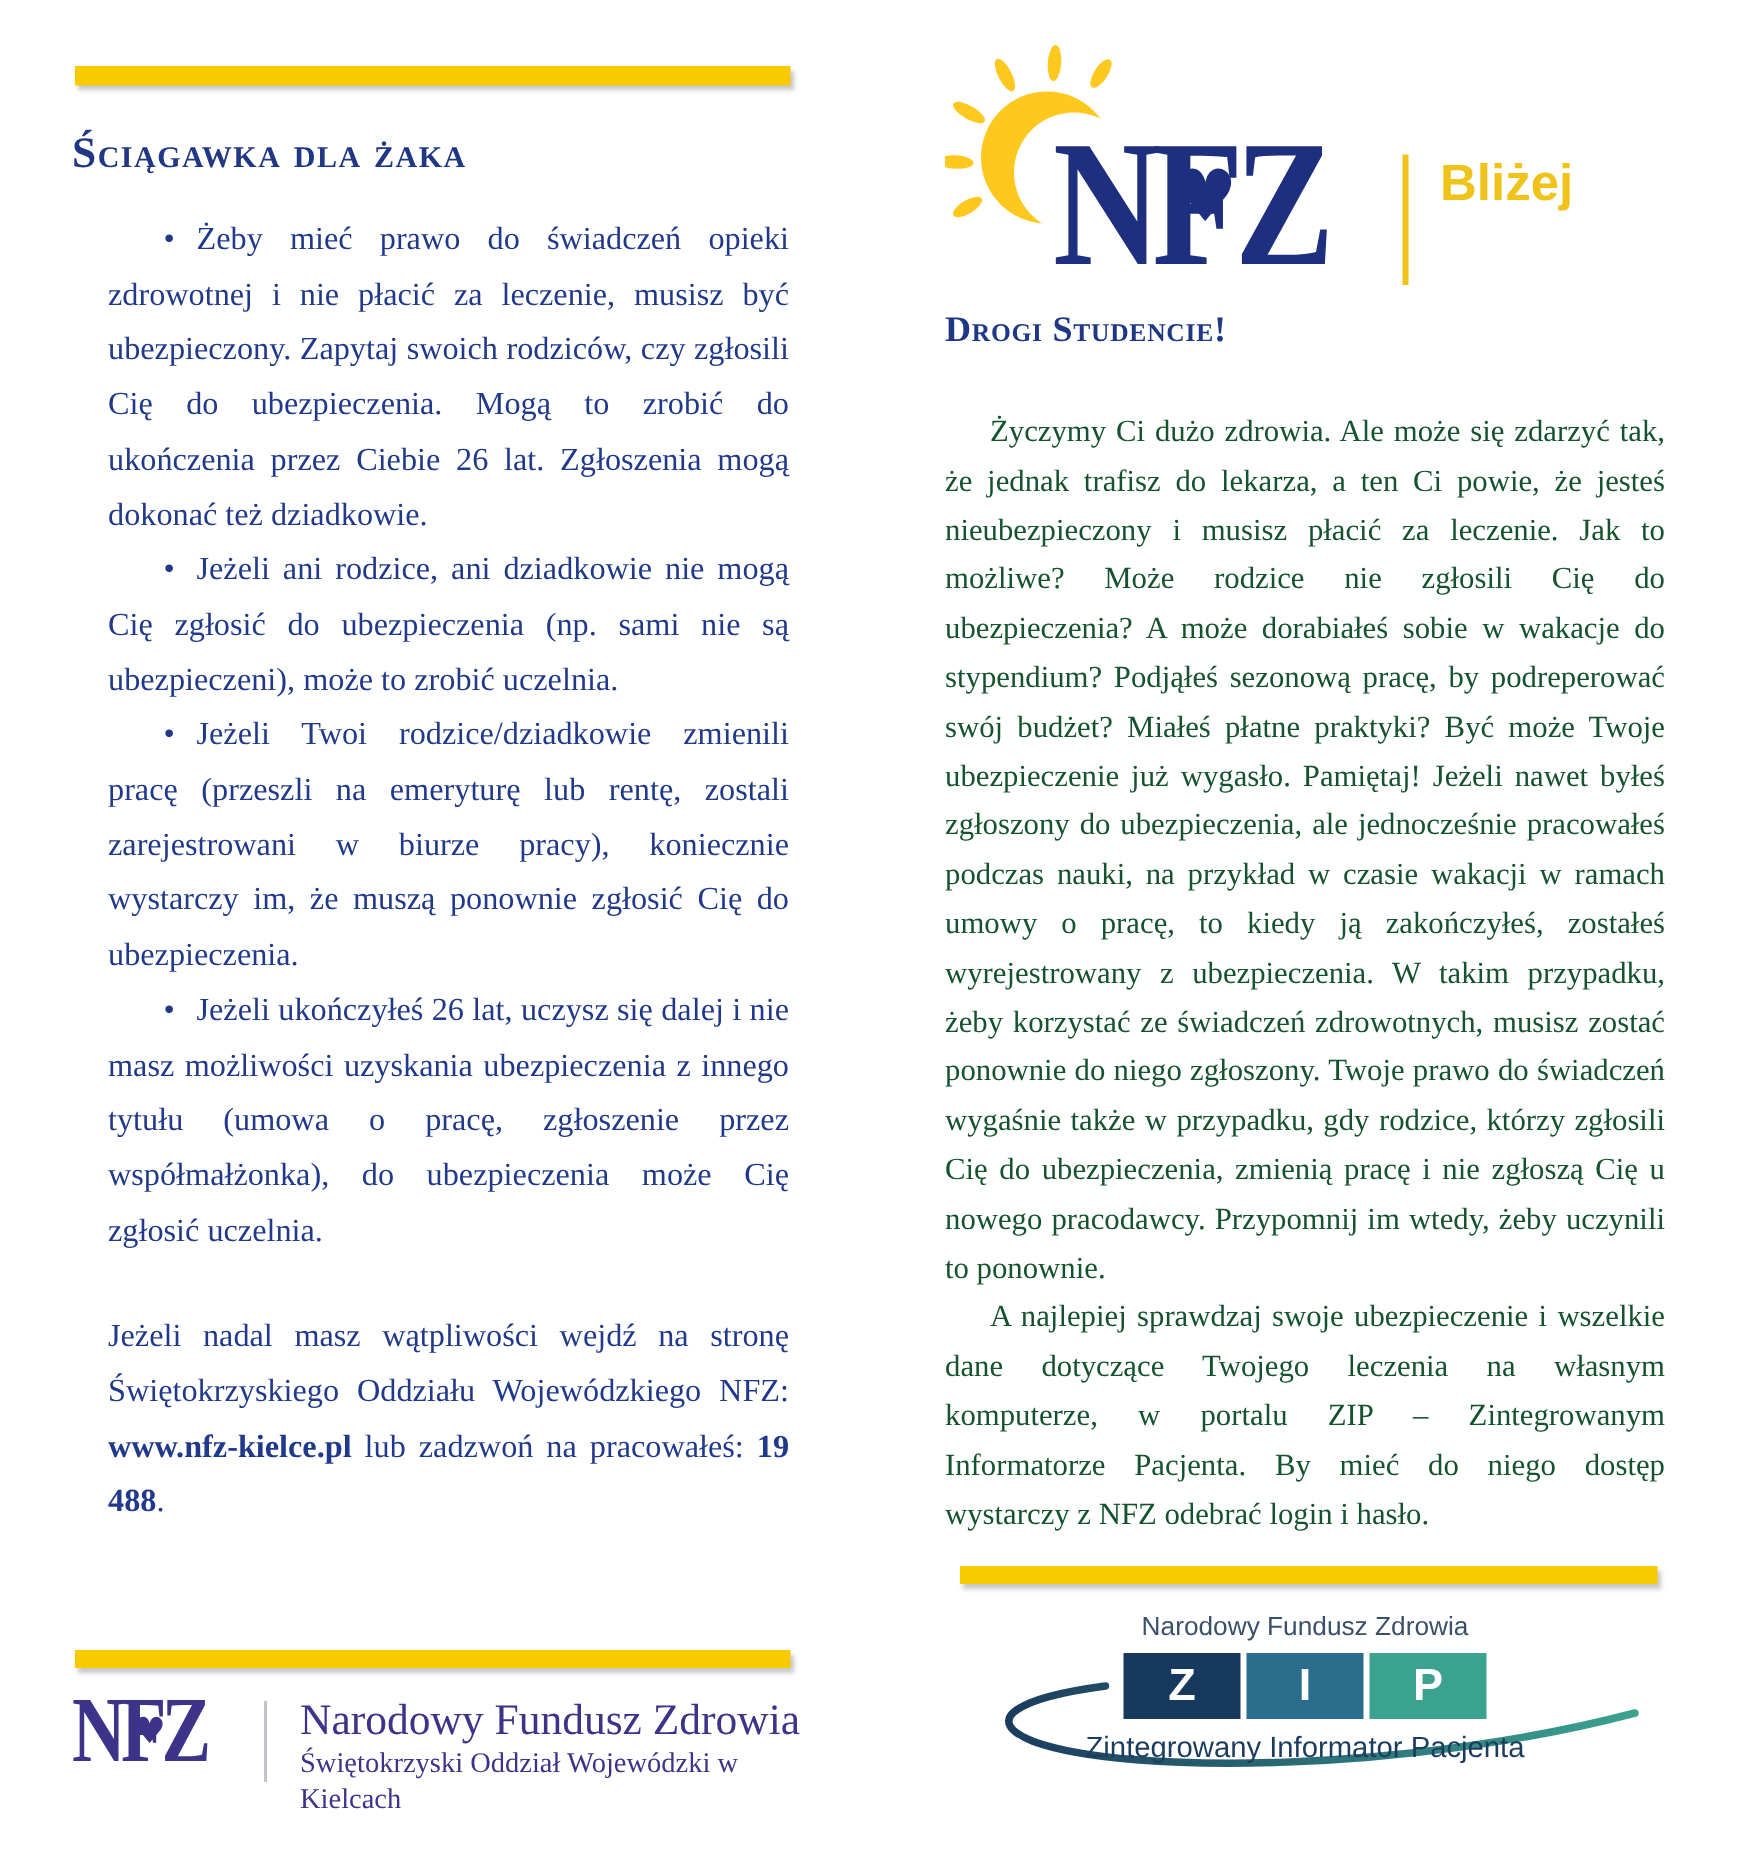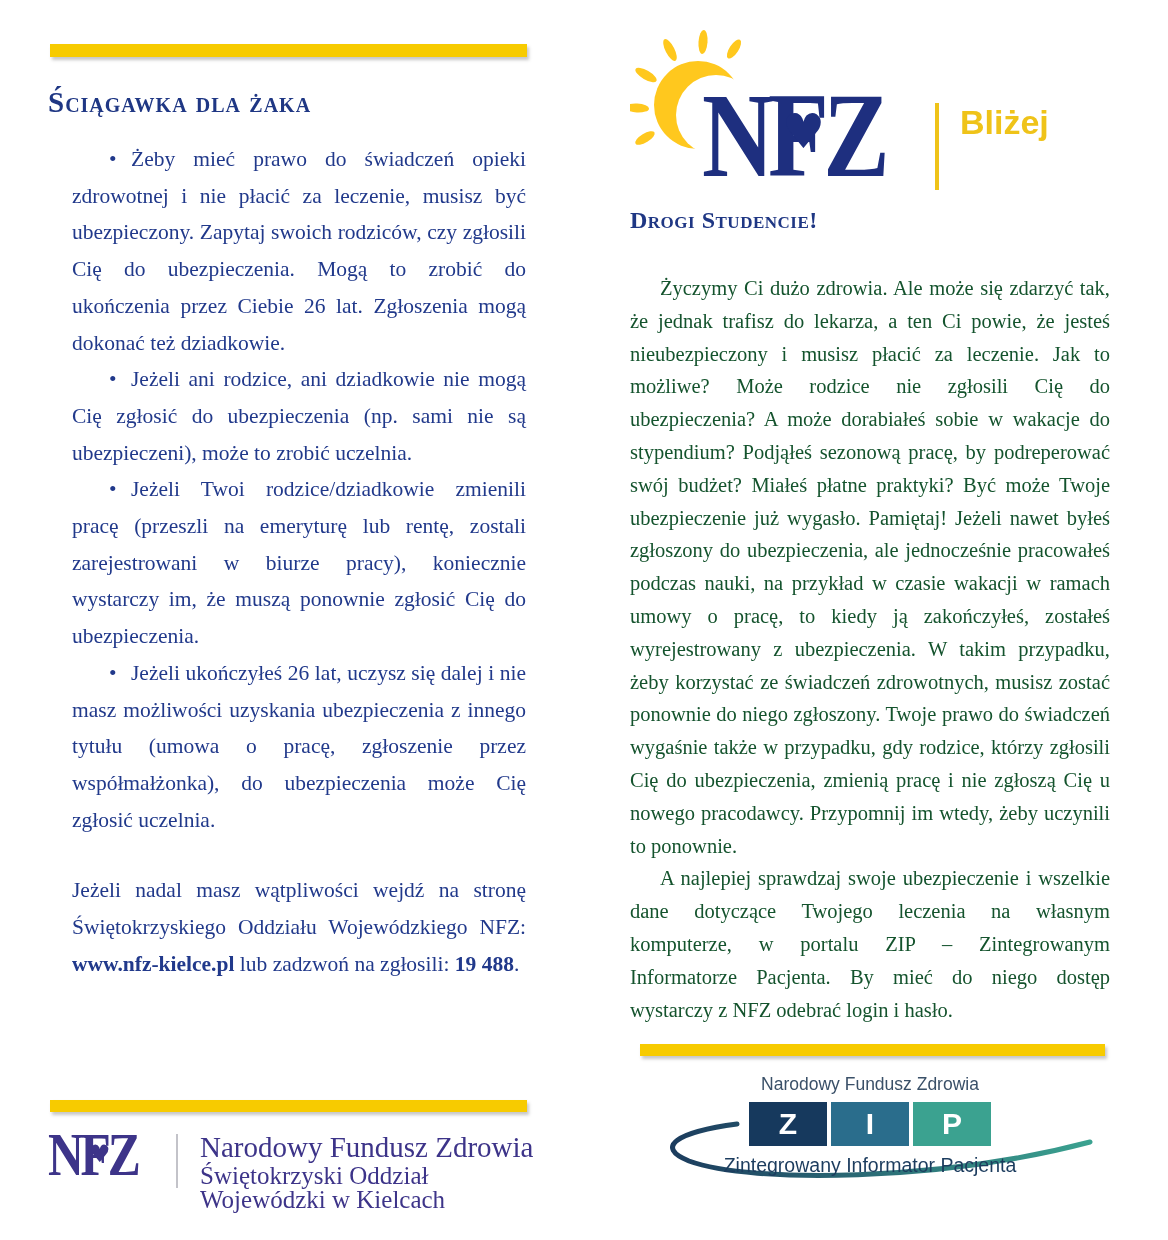--- a/index.html
+++ b/index.html
@@ -103,7 +103,7 @@
     <p class="bullet-item"><span class="bullet">•</span><span>Jeżeli Twoi rodzice/dziadkowie zmienili pracę (przeszli na emeryturę lub rentę, zostali zarejestrowani w biurze pracy), koniecznie wystarczy im, że muszą ponownie zgłosić Cię do ubezpieczenia.</span></p>
     <p class="bullet-item"><span class="bullet">•</span><span>Jeżeli ukończyłeś 26 lat, uczysz się dalej i nie masz możliwości uzyskania ubezpieczenia z innego tytułu (umowa o pracę, zgłoszenie przez współmałżonka), do ubezpieczenia może Cię zgłosić uczelnia.</span></p>
 
-    <p class="contact"><span>Jeżeli nadal masz wątpliwości wejdź na stronę Świętokrzyskiego Oddziału Wojewódzkiego NFZ: </span><strong>www.nfz-kielce.pl</strong><span> lub zadzwoń na zgłosili: </span><strong>19 488</strong><span>.</span></p>
+    <p class="contact"><span>Jeżeli nadal masz wątpliwości wejdź na stronę Świętokrzyskiego Oddziału Wojewódzkiego NFZ: </span><strong>www.nfz-kielce.pl</strong><span> lub zadzwoń na pracowałeś: </span><strong>19 488</strong><span>.</span></p>
   </div>
 
   <div class="ybar bar-bot-left"></div>

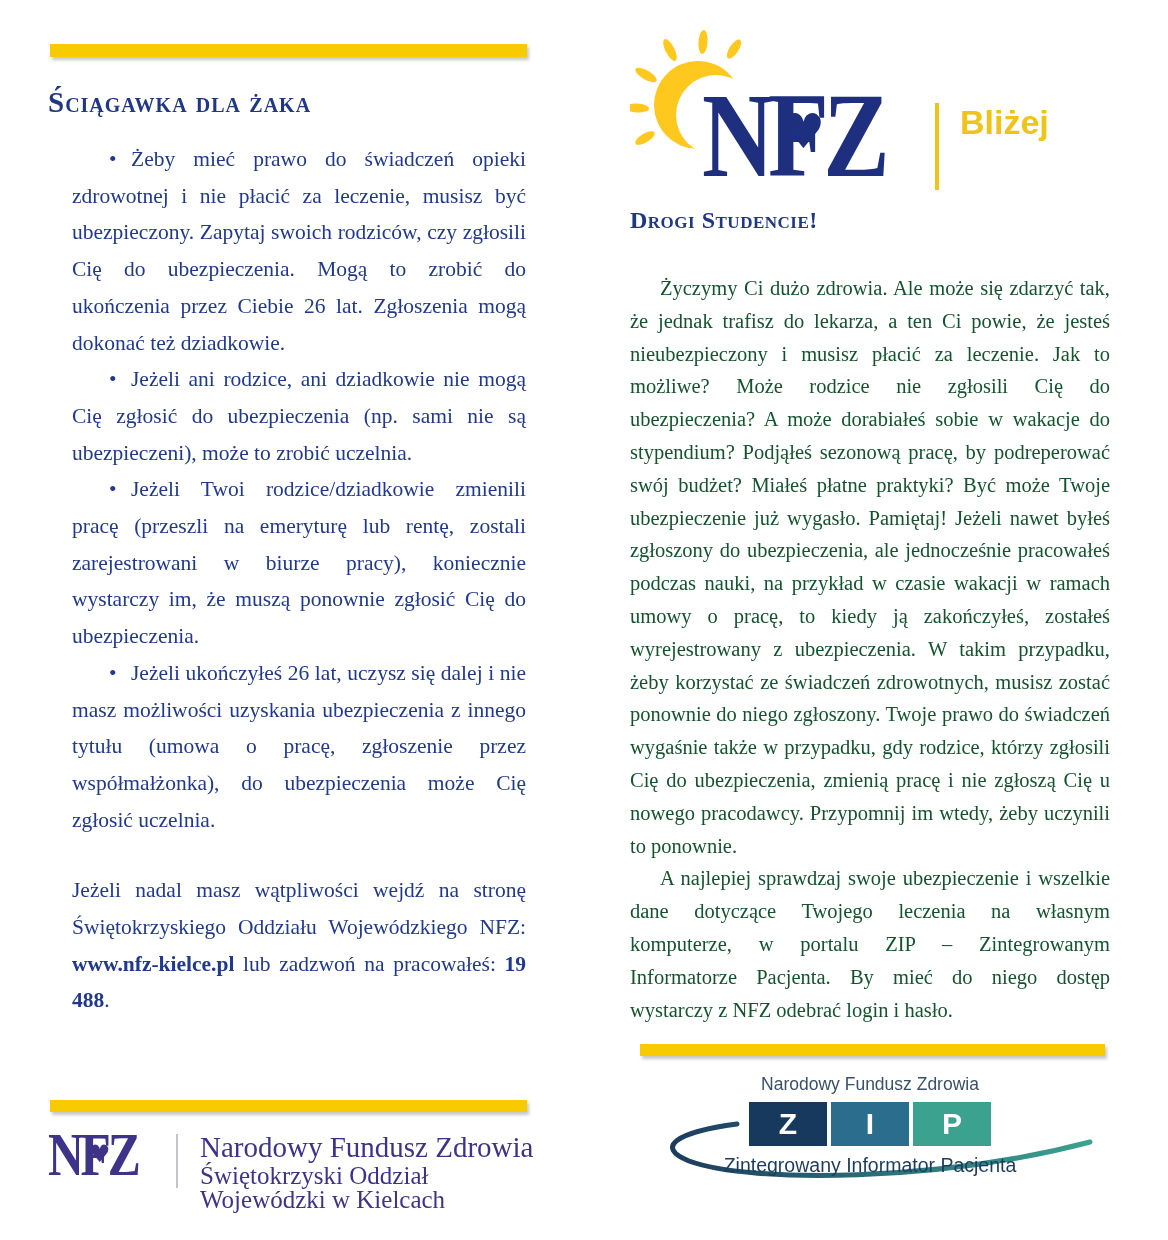--- a/index.html
+++ b/index.html
@@ -43,7 +43,7 @@
   .footer-divider { position:absolute; left:128px; top:6px; width:2px; height:54px; background:#c3c3c9; }
   .footer-text { position:absolute; left:152px; top:2px; color:#3D3489; }
   .footer-line1 { font-size:29px; line-height:34px; }
-  .footer-line2 { font-size:25px; line-height:24px; }
+  .footer-line2 { font-size:19px; line-height:24px; }
 
   
   .logo-top { position:absolute; left:630px; top:25px; width:500px; height:180px; }

